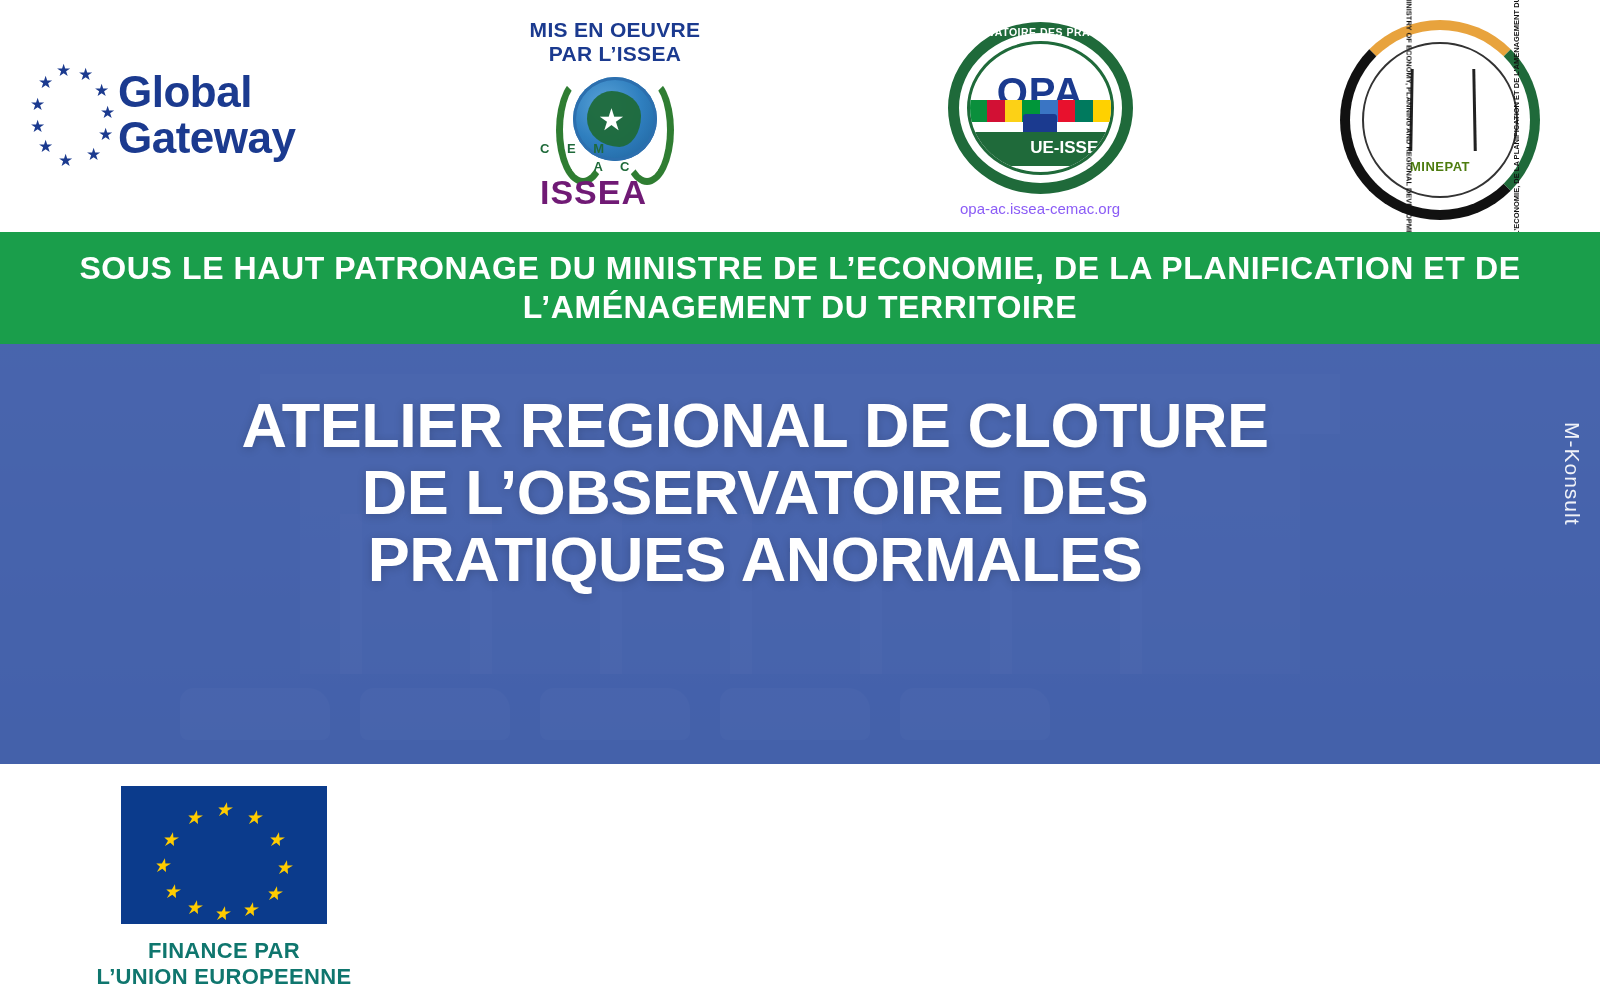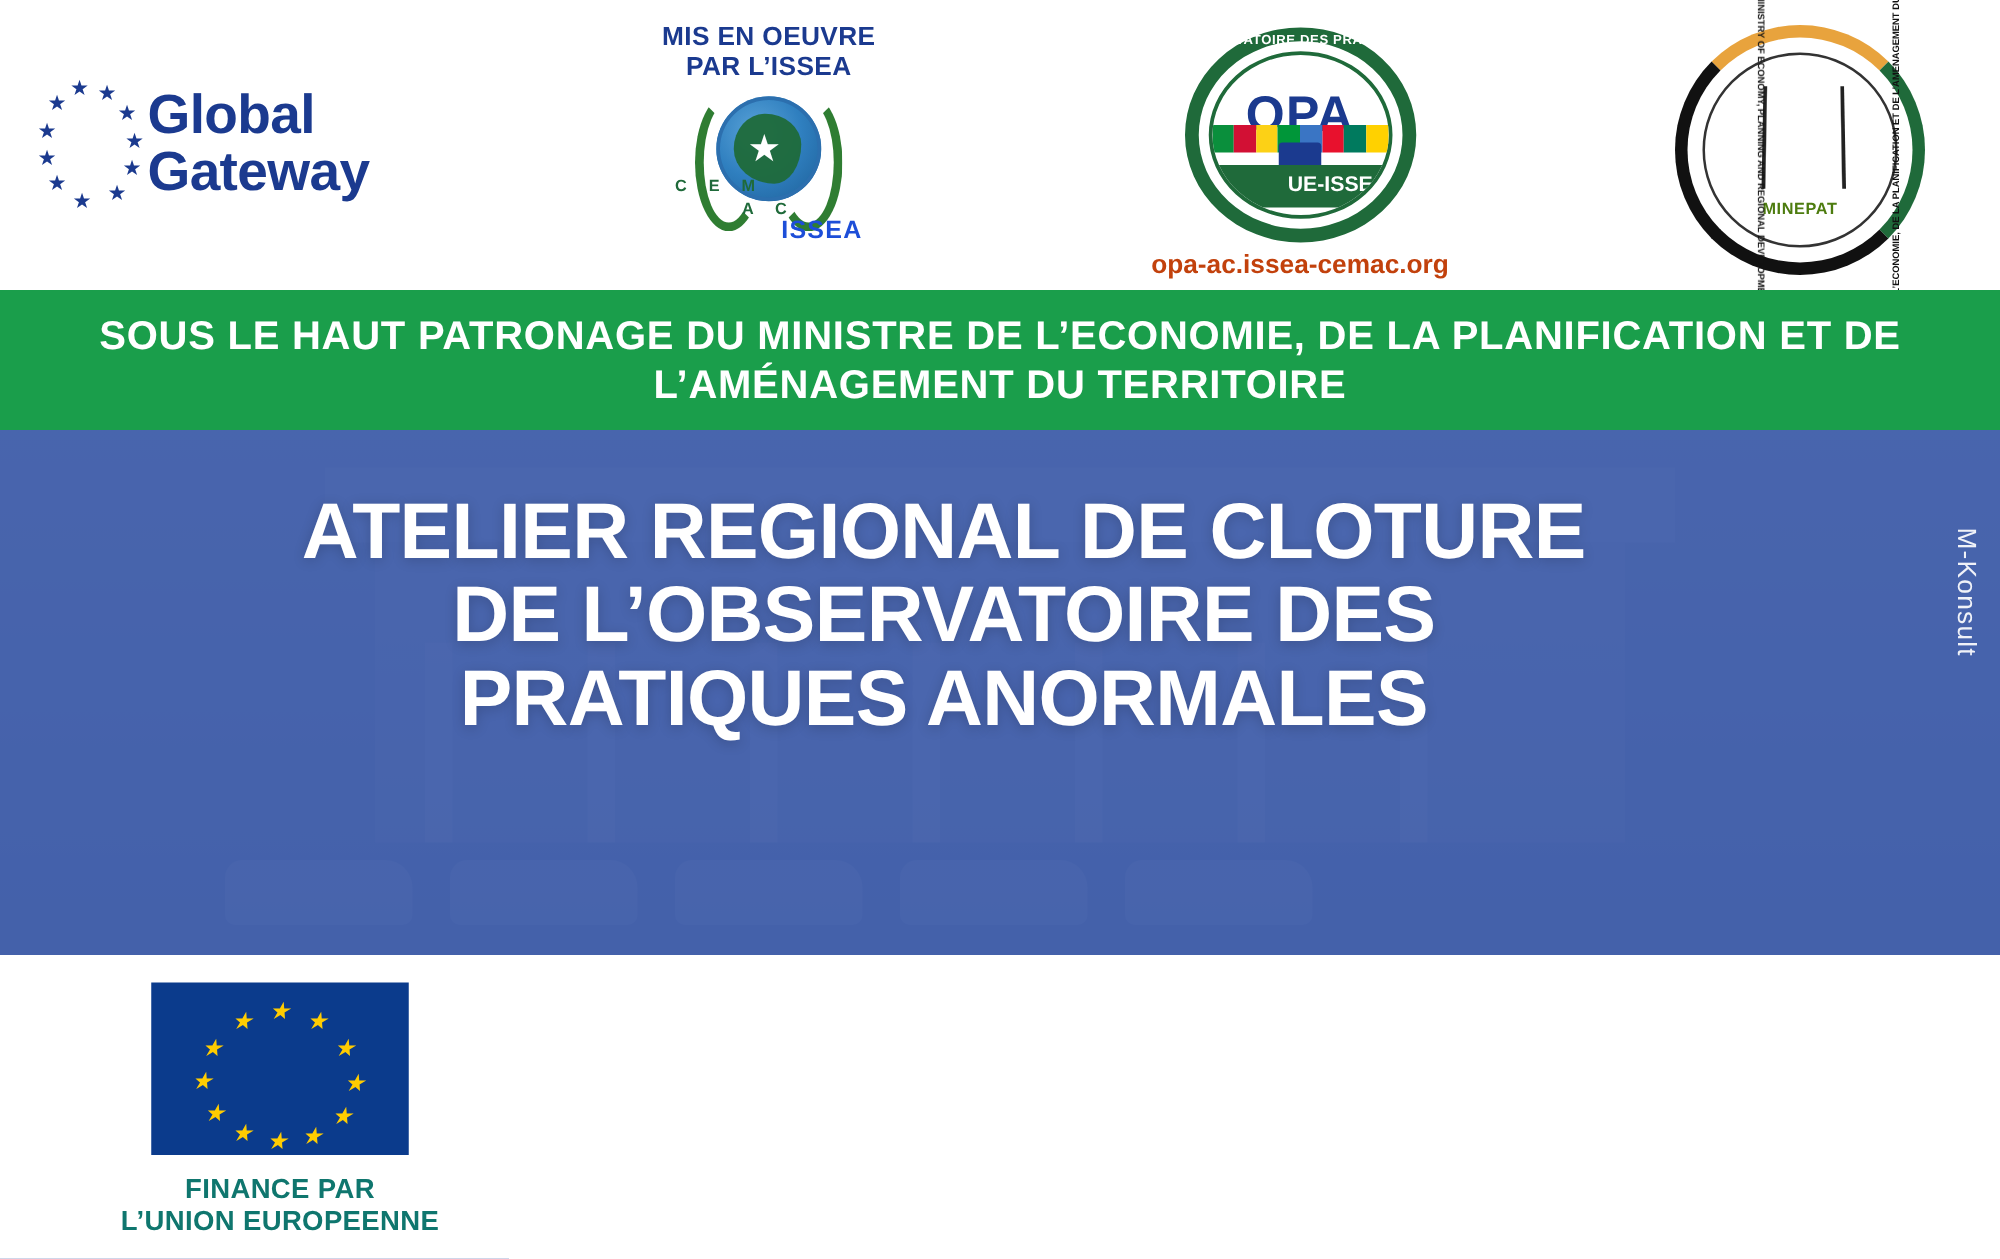--- a/index.html
+++ b/index.html
@@ -130,10 +130,10 @@
   .issea-word {
     position: absolute;
     left: 0; right: 0; top: 104px;
-    text-align: right;
-    font-size: 20px;
-    font-weight: bold;
-    color: #1d4ed8;
+    text-align: left;
+    font-size: 34px;
+    font-weight: bold;
+    color: #701a75;
     letter-spacing: 1px;
   }
 

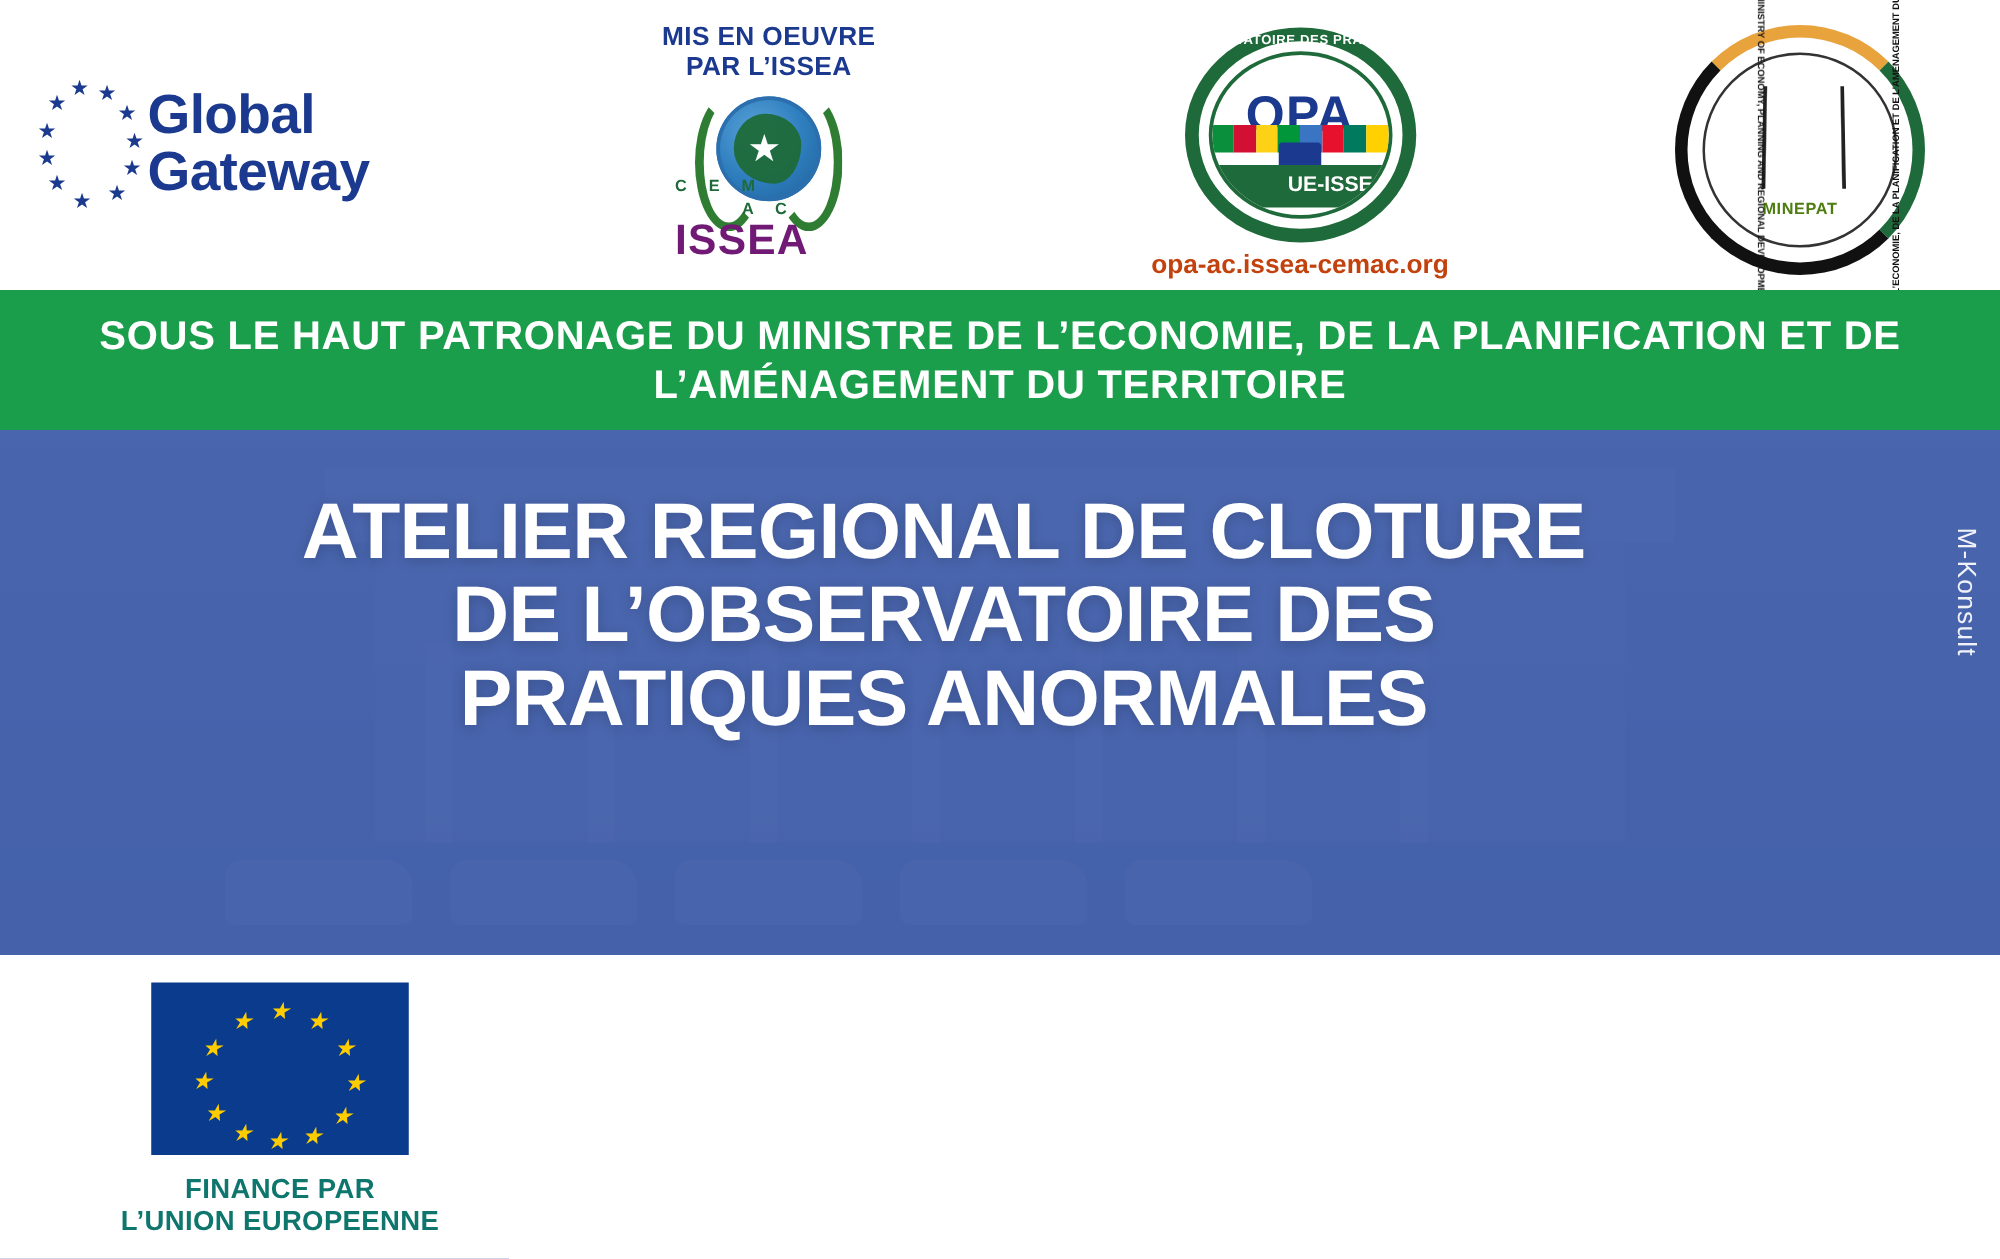--- a/index.html
+++ b/index.html
@@ -215,9 +215,9 @@
   }
   .opa-url {
     margin-top: 6px;
-    font-size: 21px;
-    font-weight: bold;
-    color: #c2410c;
+    font-size: 15px;
+    font-weight: normal;
+    color: #8b5cf6;
   }
 
   

